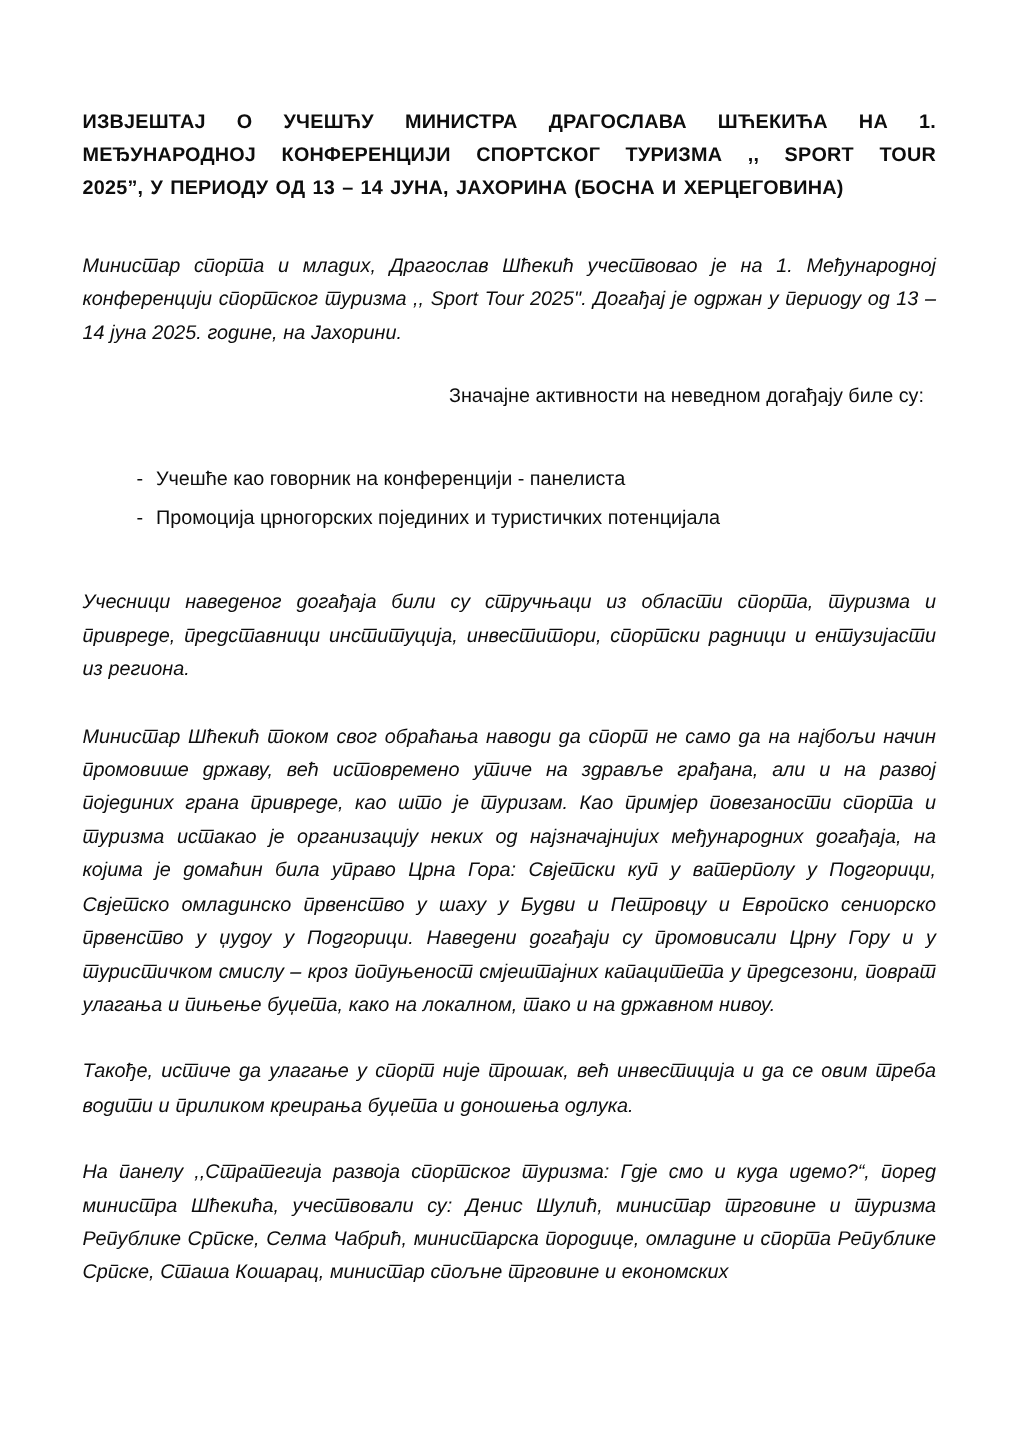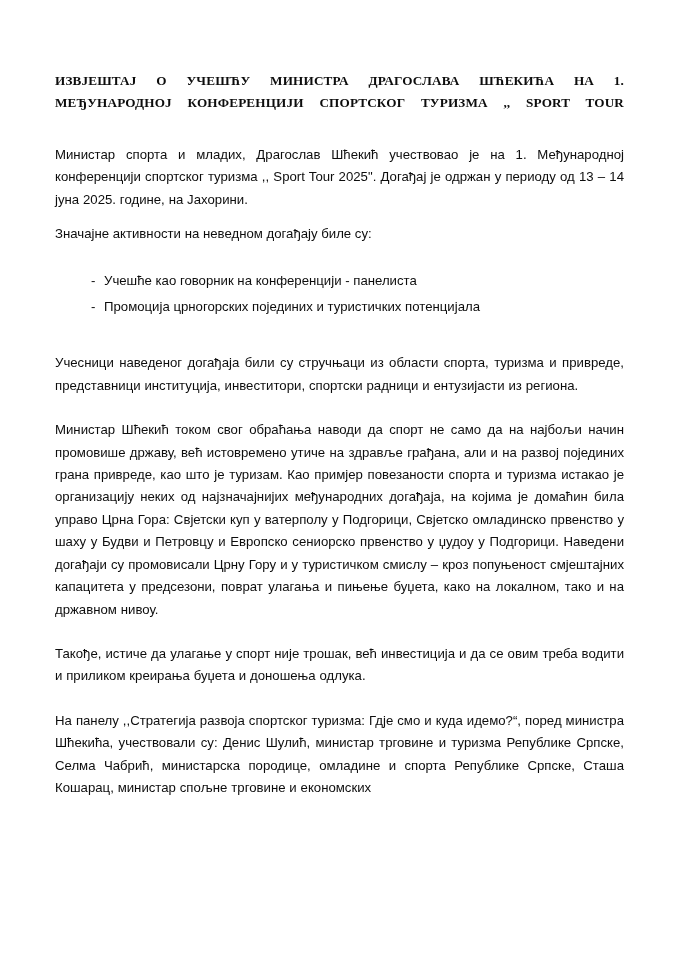--- a/index.html
+++ b/index.html
@@ -48,7 +48,6 @@
     display: block;
     text-align: justify;
     text-align-last: justify;
-    font-family: Liberation Serif, serif;
   }
   .doc-title .tline.last {
     text-align-last: left;

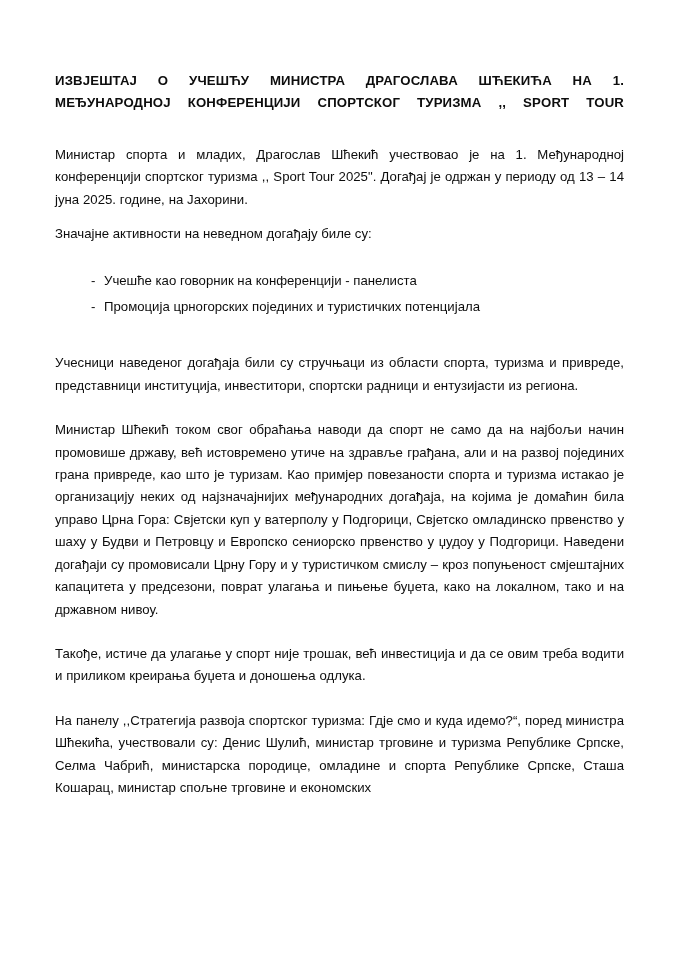--- a/index.html
+++ b/index.html
@@ -107,6 +107,7 @@
     <div class="doc-title">
       <span class="tline">ИЗВЈЕШТАЈ О УЧЕШЋУ МИНИСТРА ДРАГОСЛАВА ШЋЕКИЋА НА 1.</span>
       <span class="tline">МЕЂУНАРОДНОЈ КОНФЕРЕНЦИЈИ СПОРТСКОГ ТУРИЗМА ,, SPORT TOUR</span>
+      <span class="tline last">2025”, У ПЕРИОДУ ОД 13 – 14 ЈУНА,  ЈАХОРИНА (БОСНА И ХЕРЦЕГОВИНА)</span>
     </div>
 
     <div class="spacer-30"></div>

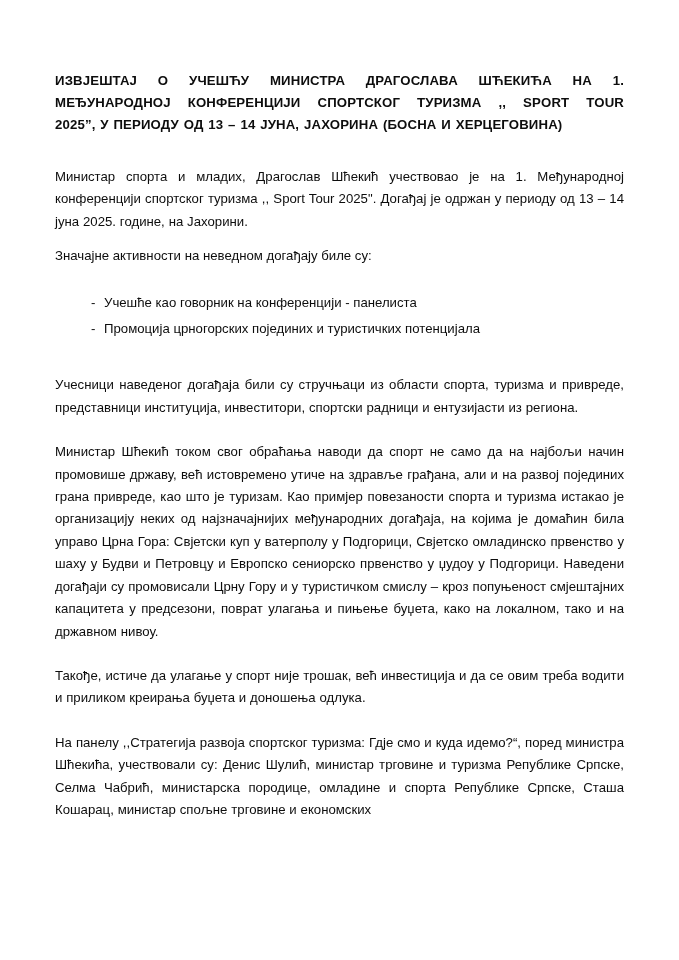--- a/index.html
+++ b/index.html
@@ -64,6 +64,7 @@
     text-align: justify;
     margin: 0;
     word-spacing: 0.2px;
+    font-style: italic;
   }
 
   p.lead-line {

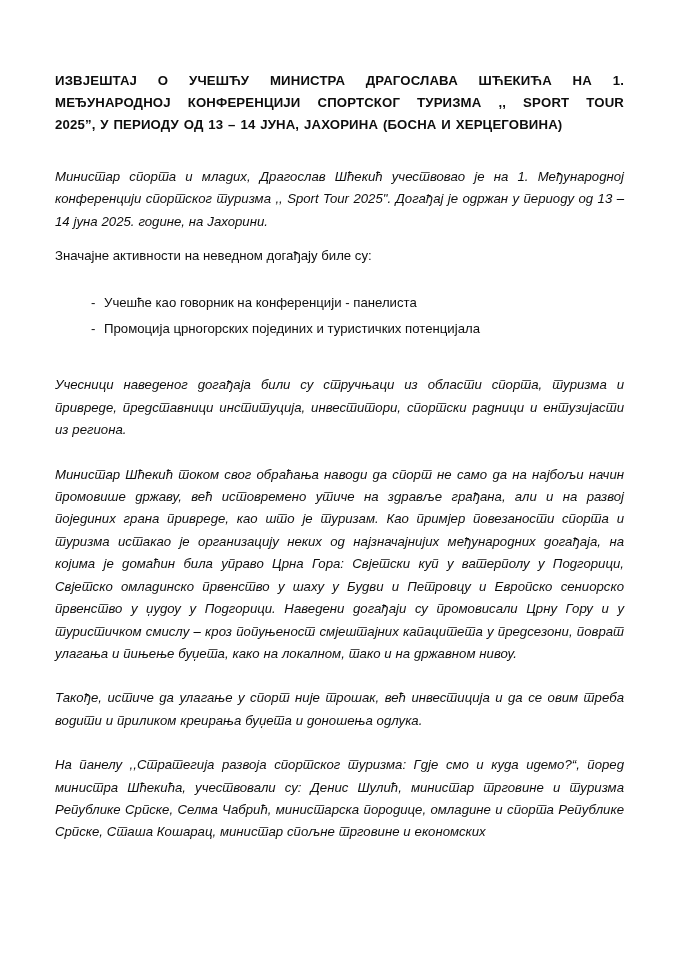--- a/index.html
+++ b/index.html
@@ -70,8 +70,8 @@
   p.lead-line {
     font-size: 13.2px;
     line-height: 22.4px;
-    text-align: left;
-    margin: 0;
+    text-align: right;
+    margin: 8px;
   }
 
   ul.dash-list {

